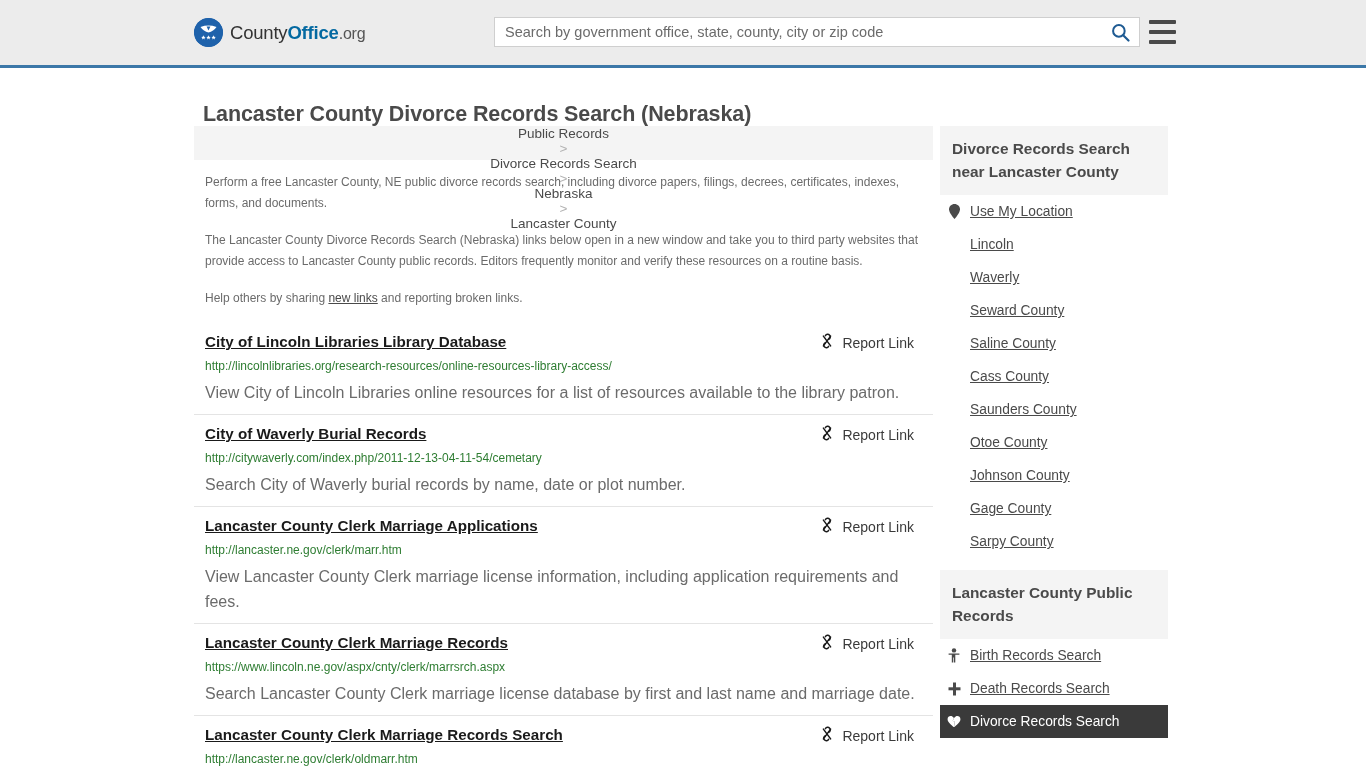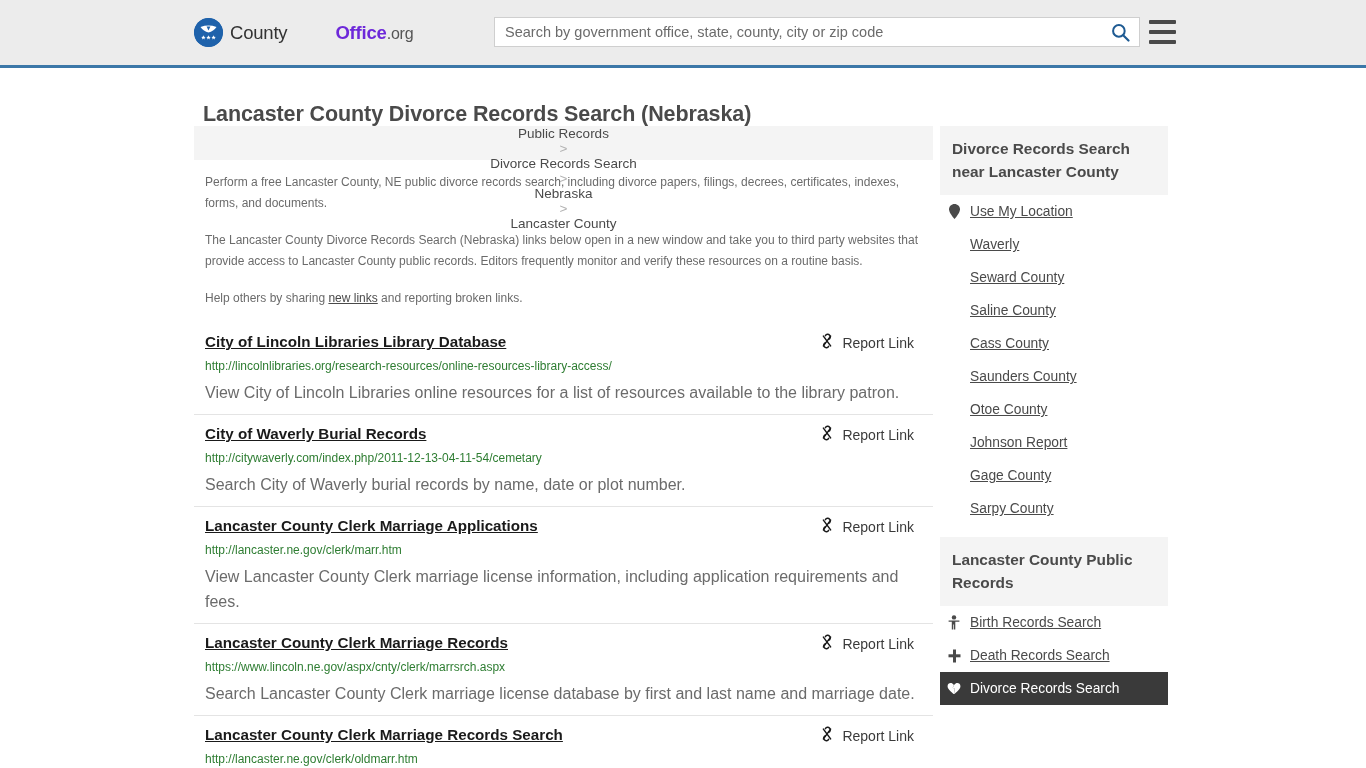--- a/index.html
+++ b/index.html
@@ -40,7 +40,7 @@
     font-size: 18.5px; letter-spacing: -0.2px;
     color: #333333; white-space: nowrap;
   }
-  .brand-text .b-bold { color: #6d28d9; font-weight: bold; margin-left: 48px; }
+  .brand-text .b-bold { color: #0369a1; font-weight: bold; }
   .brand-text .b-dark { color: #333333; }
   .brand-text .b-org { color: #555555; font-size: 16px; }
 

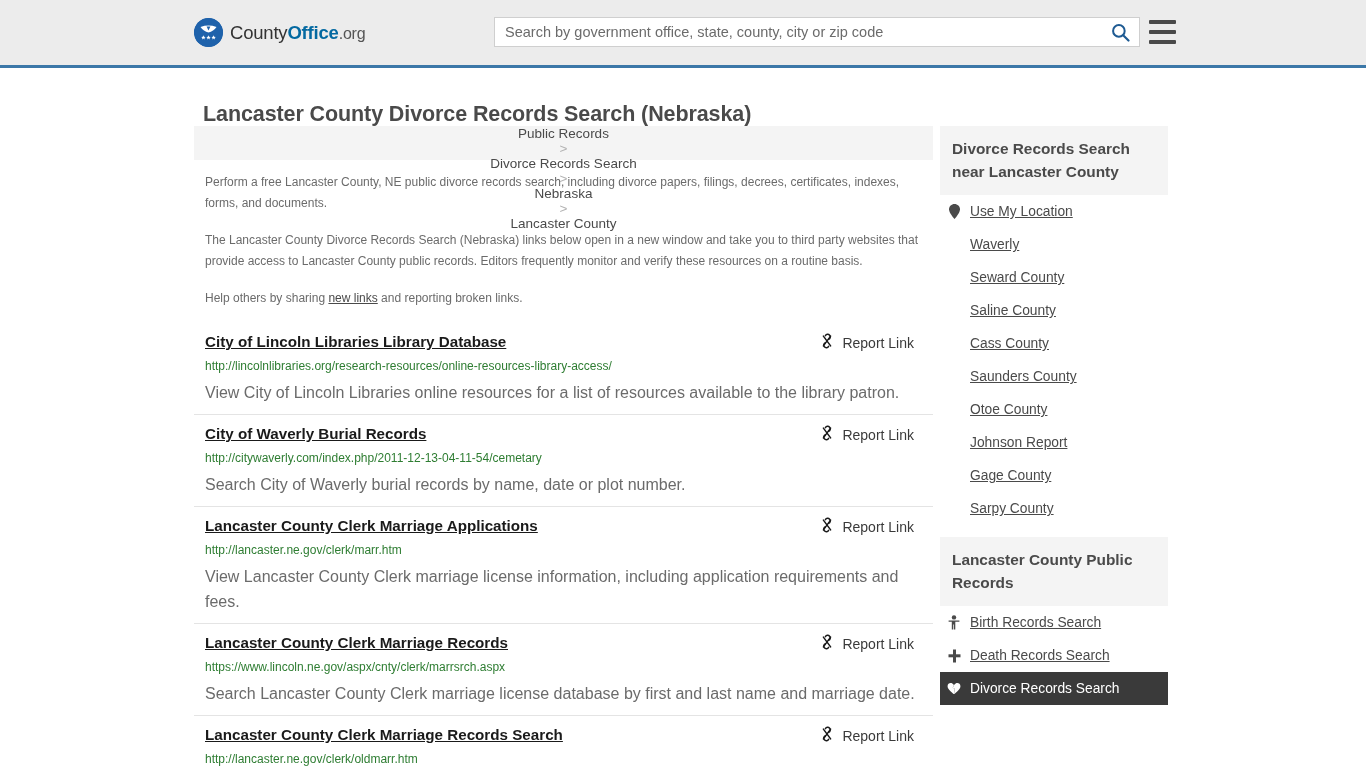--- a/index.html
+++ b/index.html
@@ -354,6 +354,10 @@
           </li>
           <li class="side-item no-ico">
             <span class="ico"></span>
+            <a href="#">Lincoln</a>
+          </li>
+          <li class="side-item no-ico">
+            <span class="ico"></span>
             <a href="#">Waverly</a>
           </li>
           <li class="side-item no-ico">

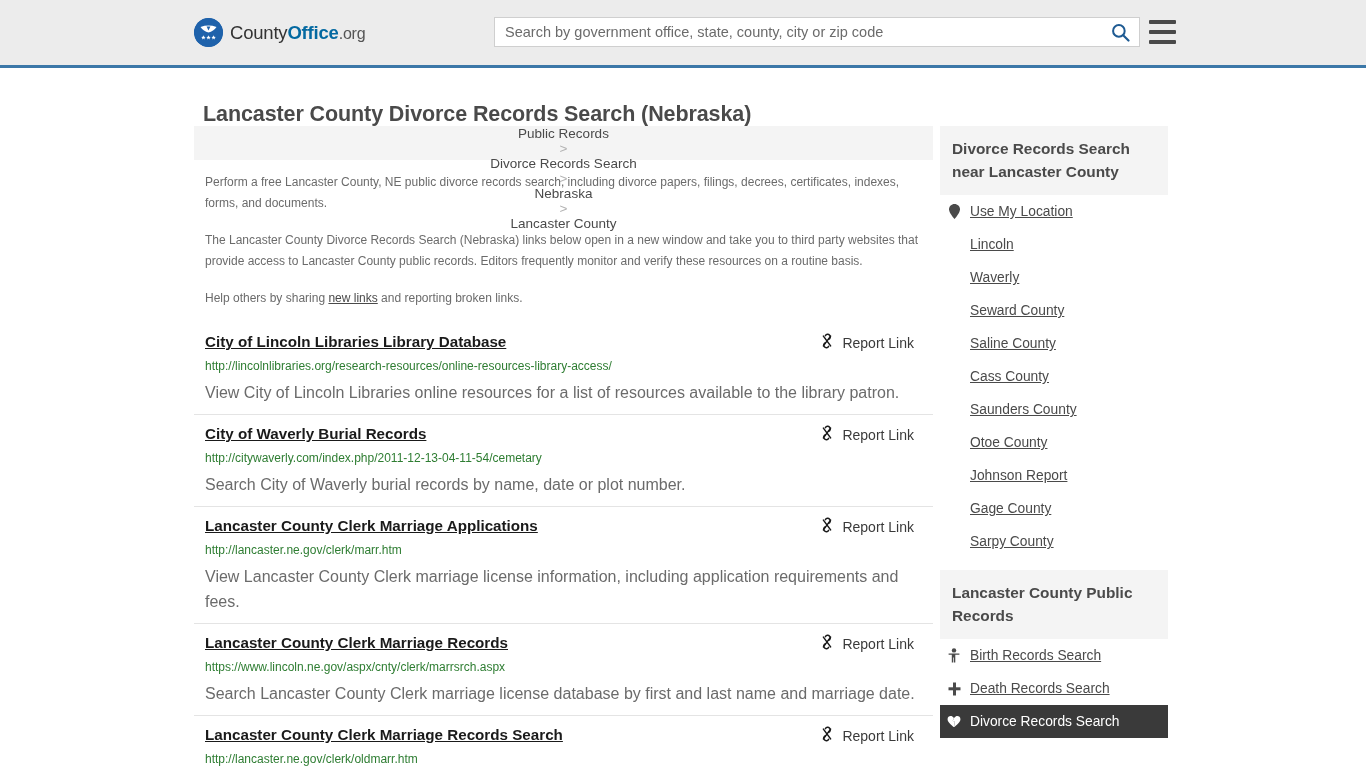--- a/index.html
+++ b/index.html
@@ -382,7 +382,7 @@
           </li>
           <li class="side-item no-ico">
             <span class="ico"></span>
-            <a href="#">Johnson Report</a>
+            <a href="#">Johnson County</a>
           </li>
           <li class="side-item no-ico">
             <span class="ico"></span>

